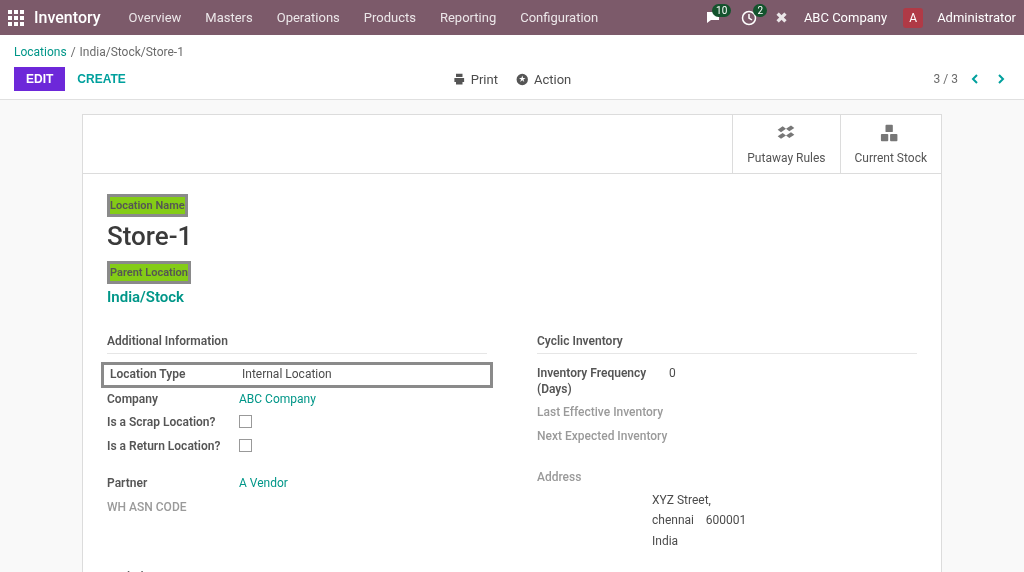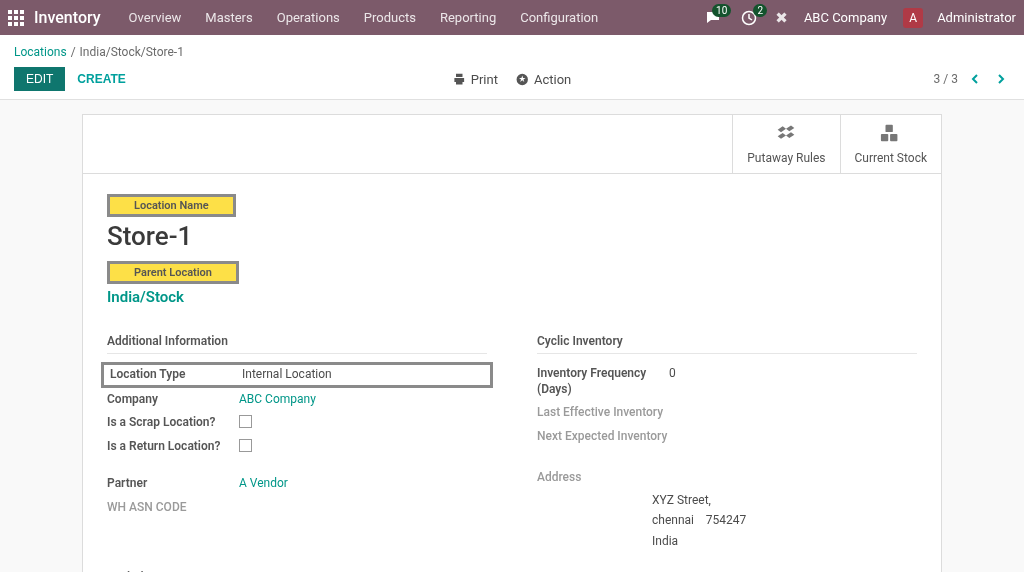--- a/index.html
+++ b/index.html
@@ -50,8 +50,8 @@
   .breadcrumb .sep, .breadcrumb .cur { color:#6b6b6b; }
   .ctrl-row { display:flex; align-items:center; position:relative; }
   .btn-edit {
-    background:#0f766e; color:#fff; border:none; padding:5px 12px;
-    font-size:12px; font-weight:400; cursor:pointer; margin-right:12px;
+    background:#6d28d9; color:#fff; border:none; padding:5px 12px;
+    font-size:12px; font-weight:700; cursor:pointer; margin-right:12px;
   }
   .btn-create { background:none; border:none; color:#00a09d; font-size:12px; font-weight:600; cursor:pointer; }
   .center-actions { position:absolute; left:50%; transform:translateX(-50%); display:flex; gap:18px; }

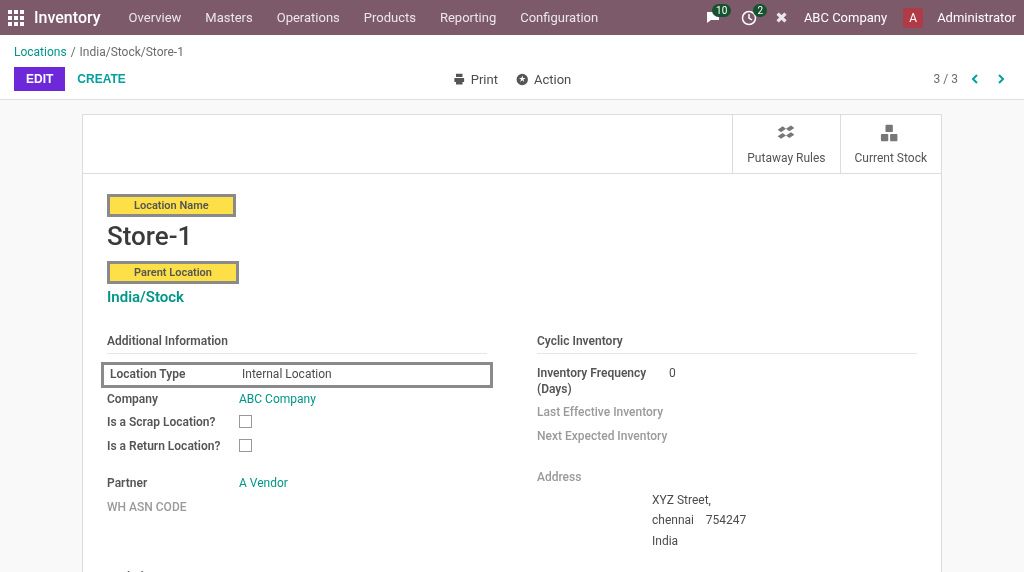--- a/index.html
+++ b/index.html
@@ -72,7 +72,7 @@
   .stat-btn svg { flex-shrink:0; }
 
   .form-body { padding: 20px 24px 30px 24px; }
-  .hl-box { border:3px solid #8a8a8a; display:inline-block; padding:2px 24px; background:#fde047; }
+  .hl-box { border:3px solid #8a8a8a; display:inline-block; padding:2px 0; background:#84cc16; }
   .hl-box.small { font-size:11px; font-weight:600; color:#555; }
   .title-val { font-size:26px; font-weight:500; color:#3a3a3a; margin:4px 0 10px 0; }
   .parent-val { color:#009688; font-size:15px; font-weight:600; margin-top:4px; cursor:pointer; display:inline-block;}

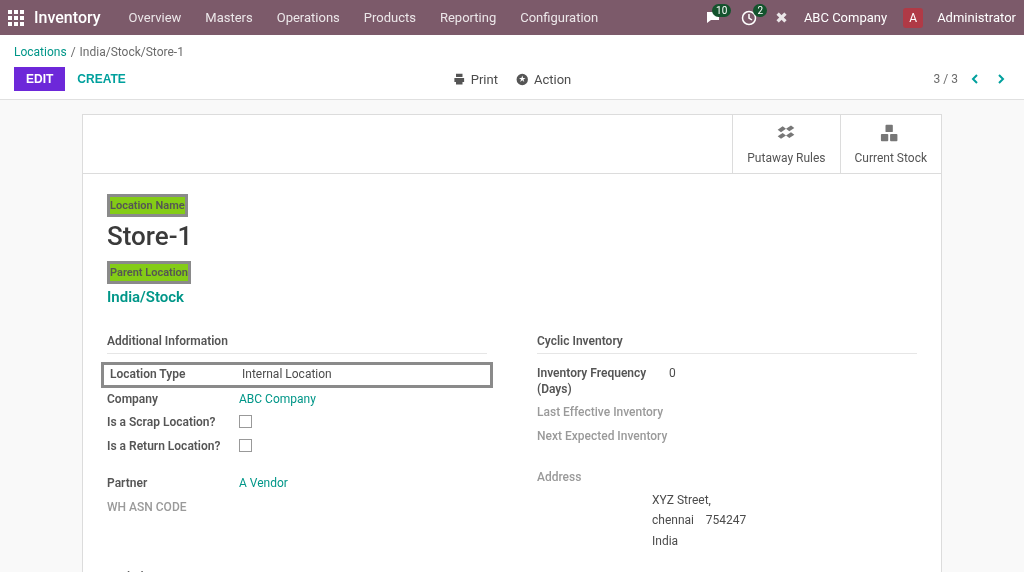--- a/index.html
+++ b/index.html
@@ -258,7 +258,7 @@
           <div>XYZ Street,</div>
           <div>
             <span>chennai</span>&nbsp;&nbsp;&nbsp;
-            <span>754247</span>
+            <span>600001</span>
           </div>
           <div>India</div>
         </div>

